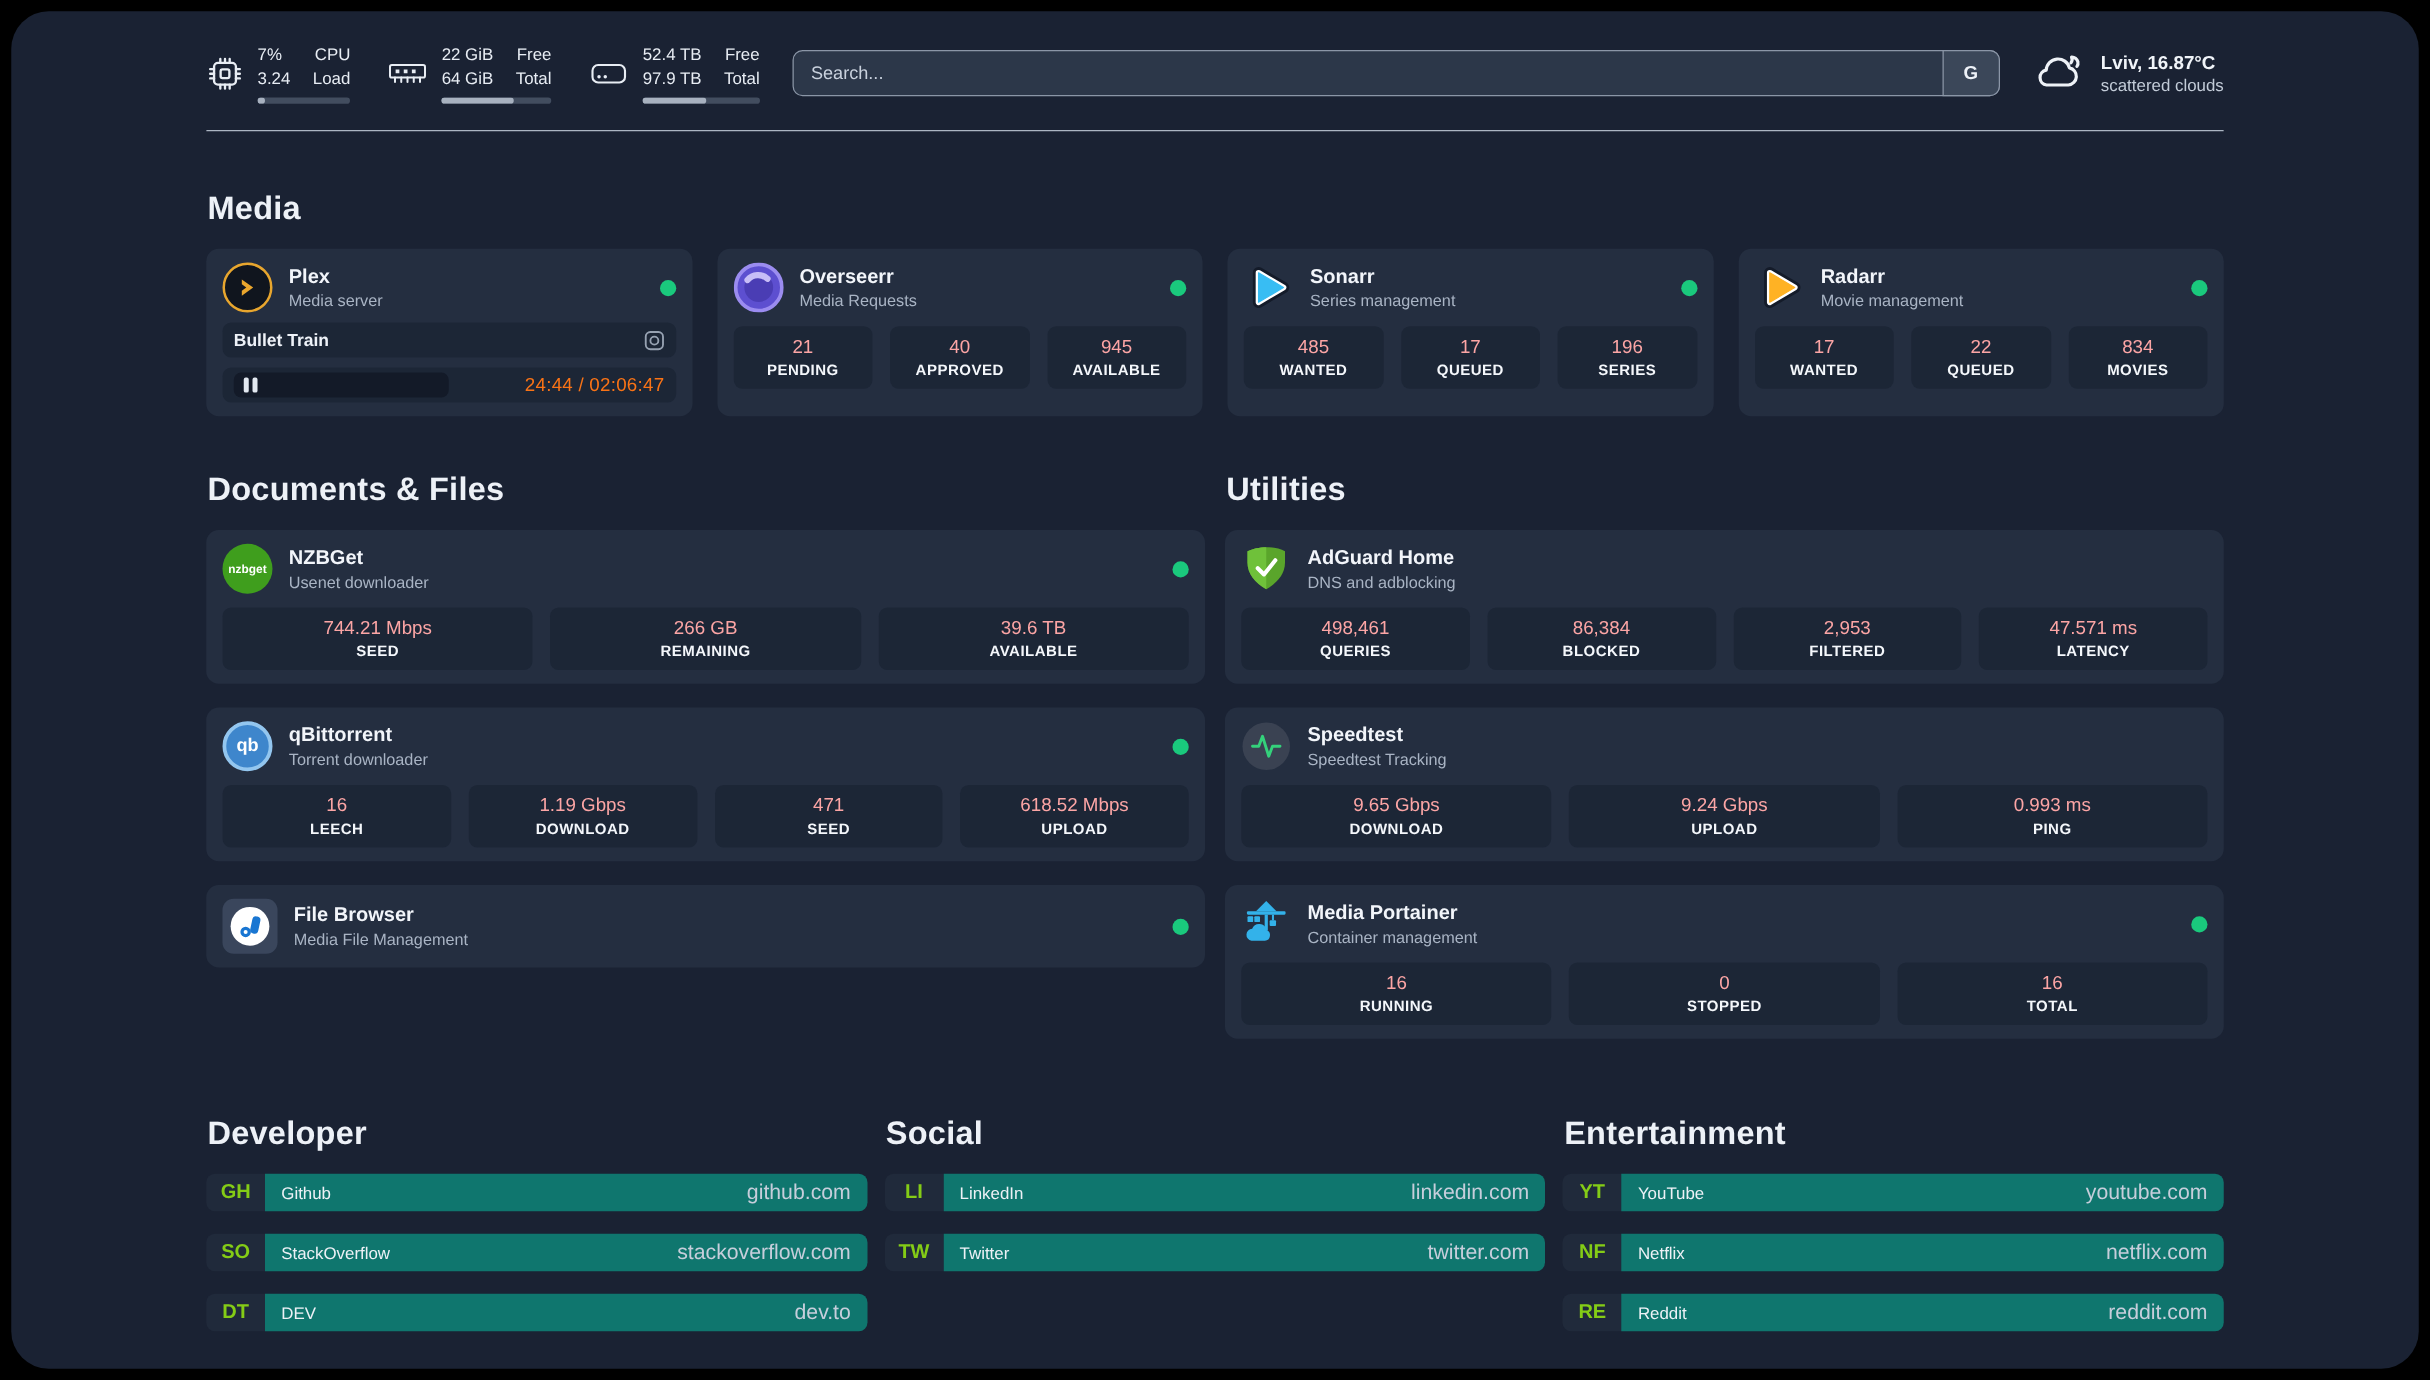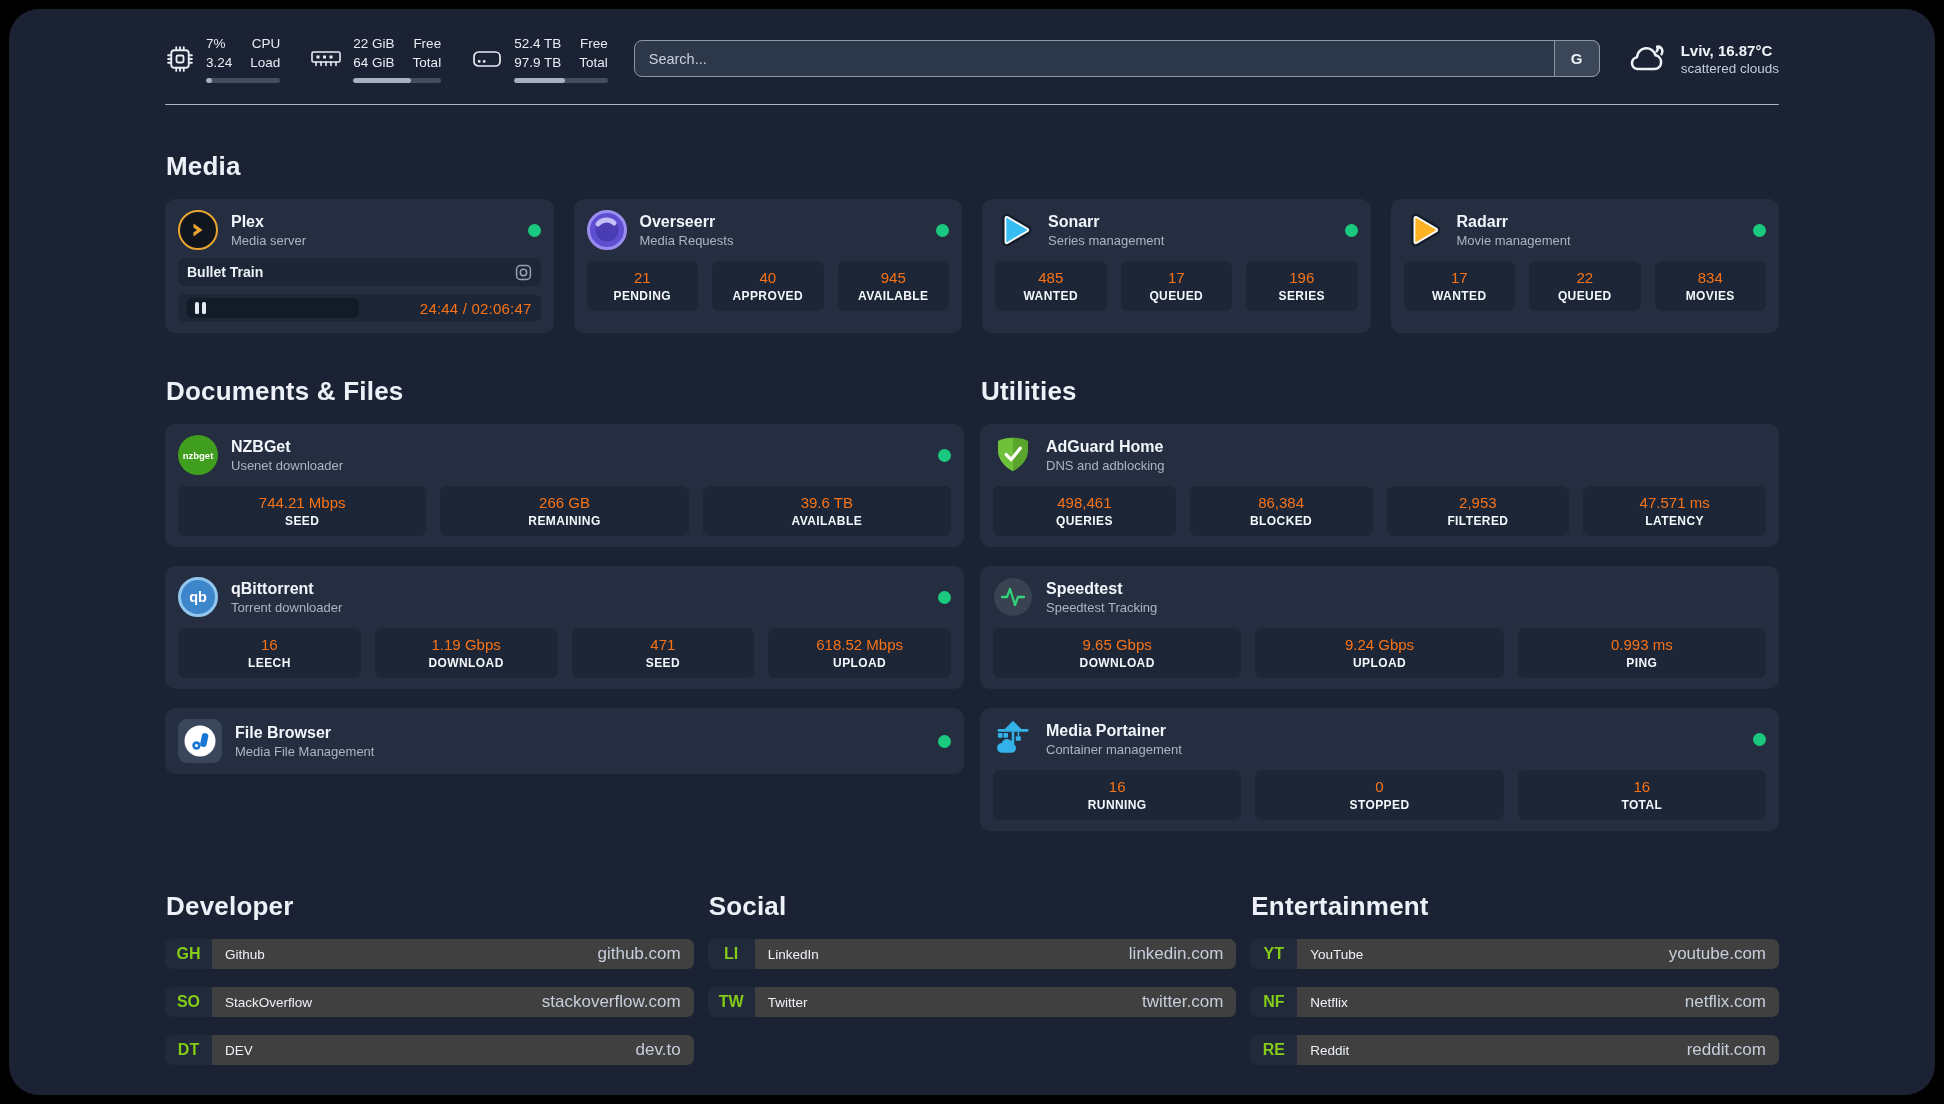--- a/index.html
+++ b/index.html
@@ -58,7 +58,7 @@
   .stats { display:flex; gap:14px; margin-top:11px; }
   .stat { flex:1; background:#1c2636; border-radius:7px; height:50px; display:flex; flex-direction:column;
     align-items:center; justify-content:center; gap:3px; }
-  .stat .val { font-size:15px; color:#f97316; }
+  .stat .val { font-size:15px; color:#fca5a5; }
   .stat .lab { font-size:12px; font-weight:700; color:#f4f7fb; letter-spacing:.4px; }
 
   

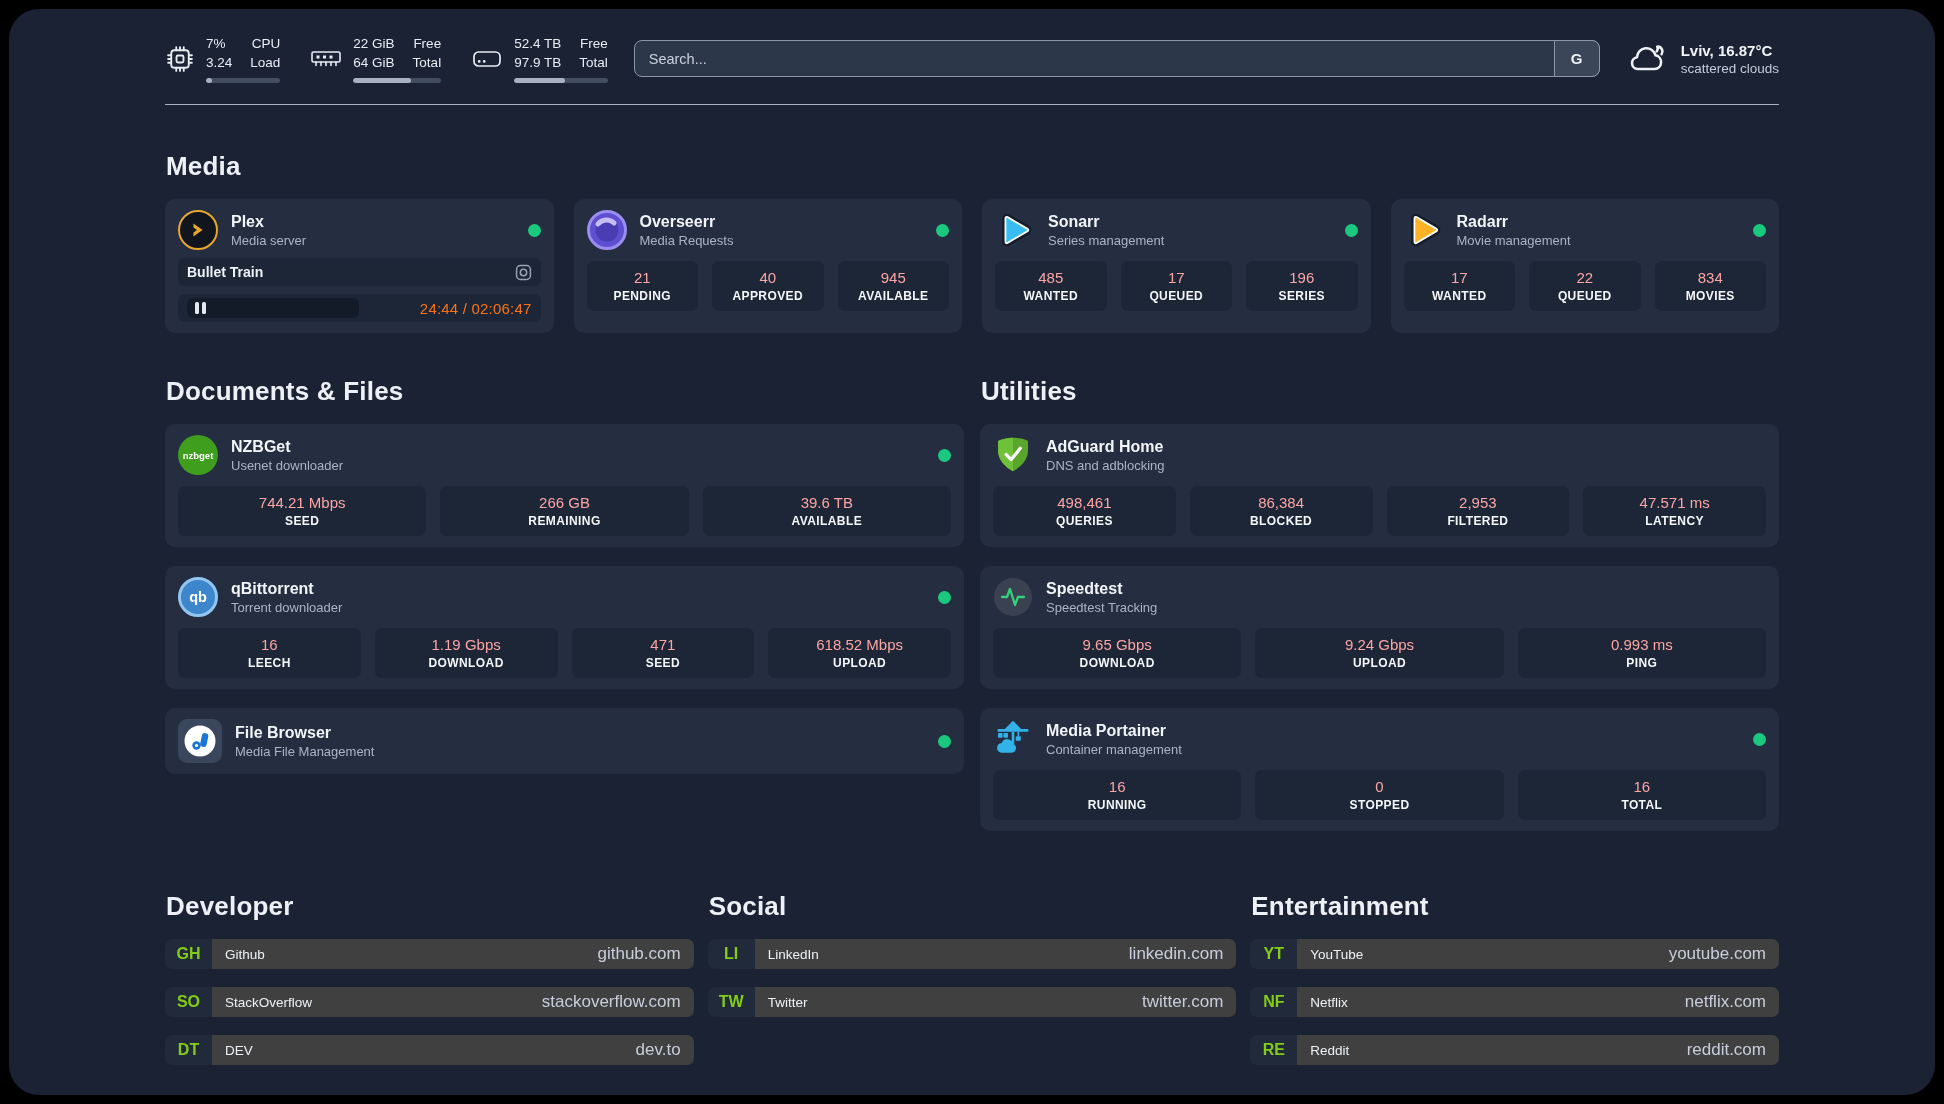--- a/index.html
+++ b/index.html
@@ -80,7 +80,7 @@
   .link-row { display:flex; height:30px; margin-bottom:18px; cursor:pointer; }
   .link-tag { width:47px; flex:none; background:#202a3b; border-radius:7px 0 0 7px; display:flex;
     align-items:center; justify-content:center; font-weight:700; font-size:16px; color:#84cc16; }
-  .link-main { flex:1; background:#404040; border-radius:0 7px 7px 0; display:flex; align-items:center; padding:0 13px; }
+  .link-main { flex:1; background:#0f766e; border-radius:0 7px 7px 0; display:flex; align-items:center; padding:0 13px; }
   .link-name { font-size:13.5px; color:#edf1f6; }
   .link-url { margin-left:auto; font-size:17px; color:#c6cedb; }
 </style>

